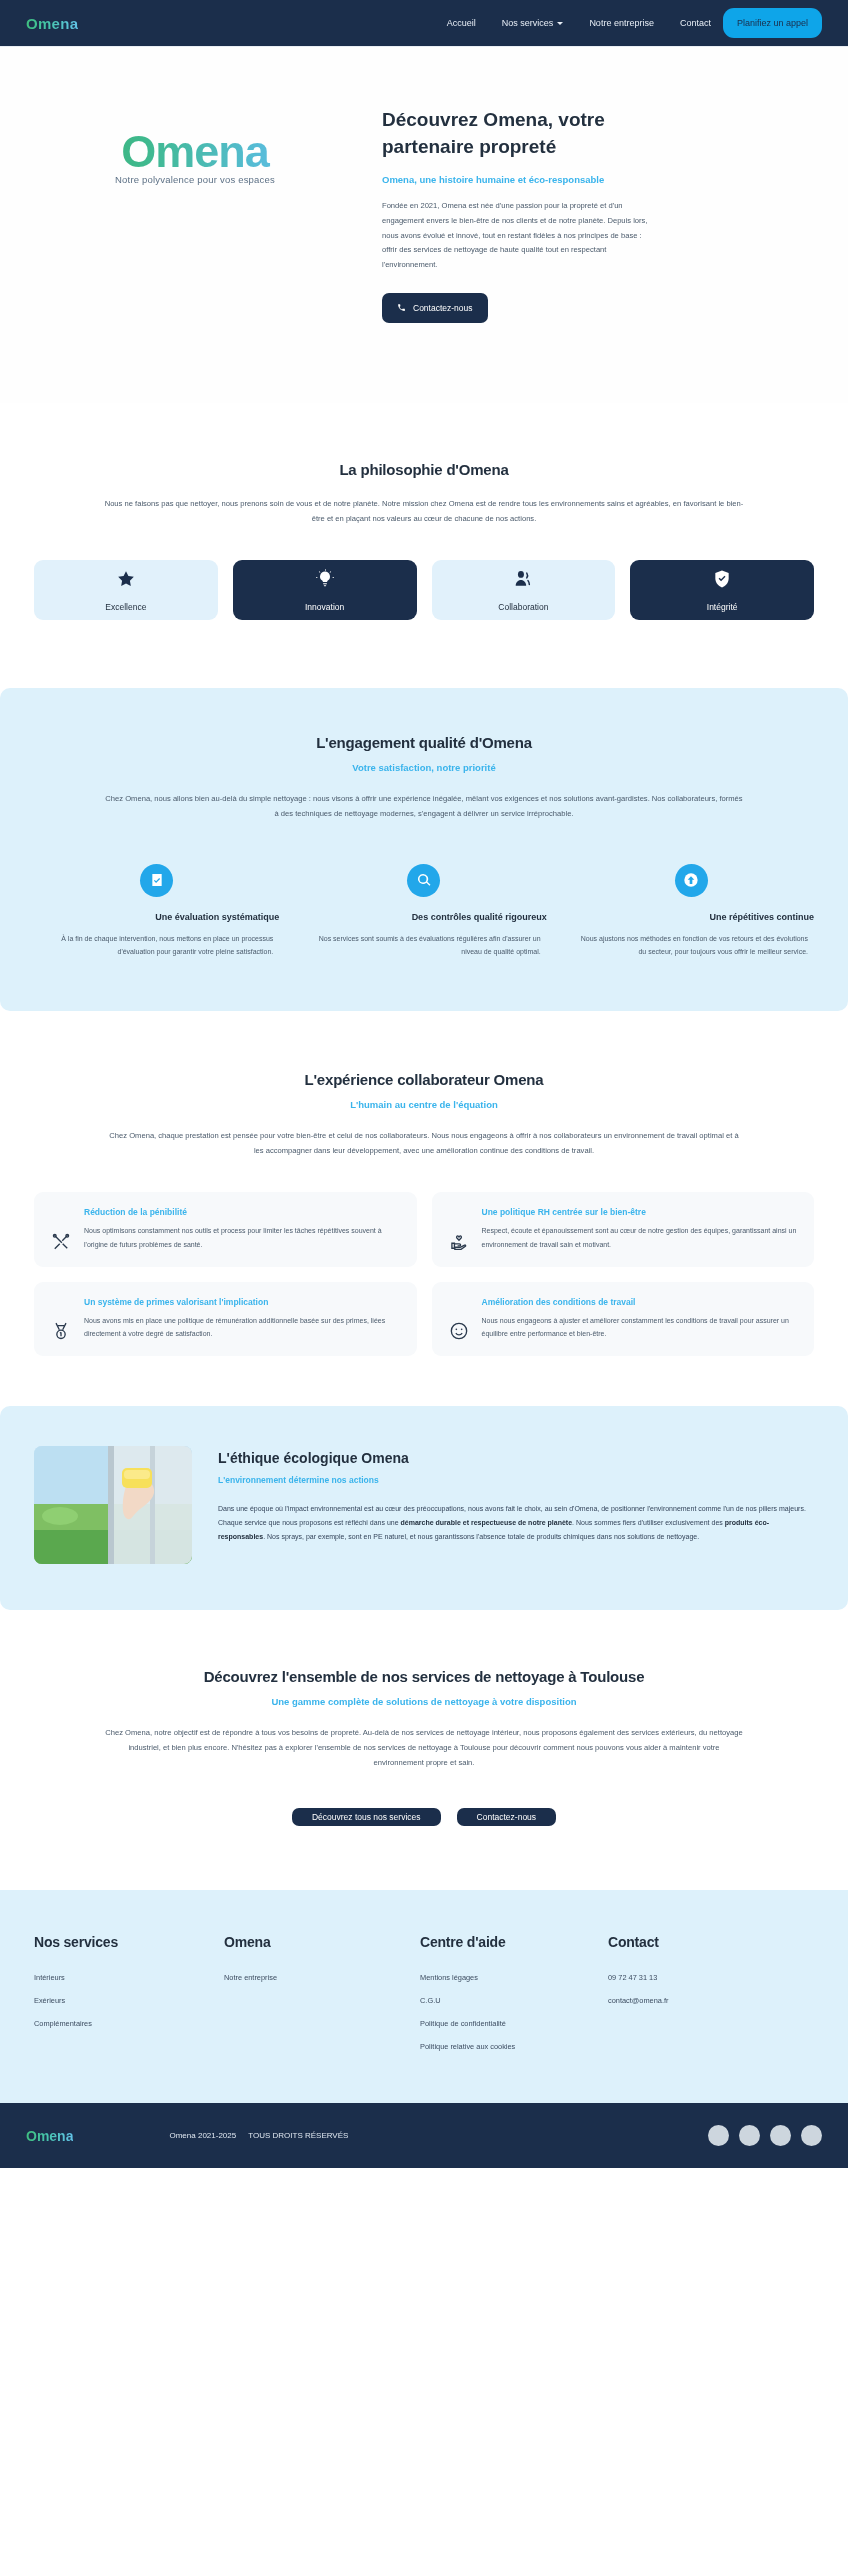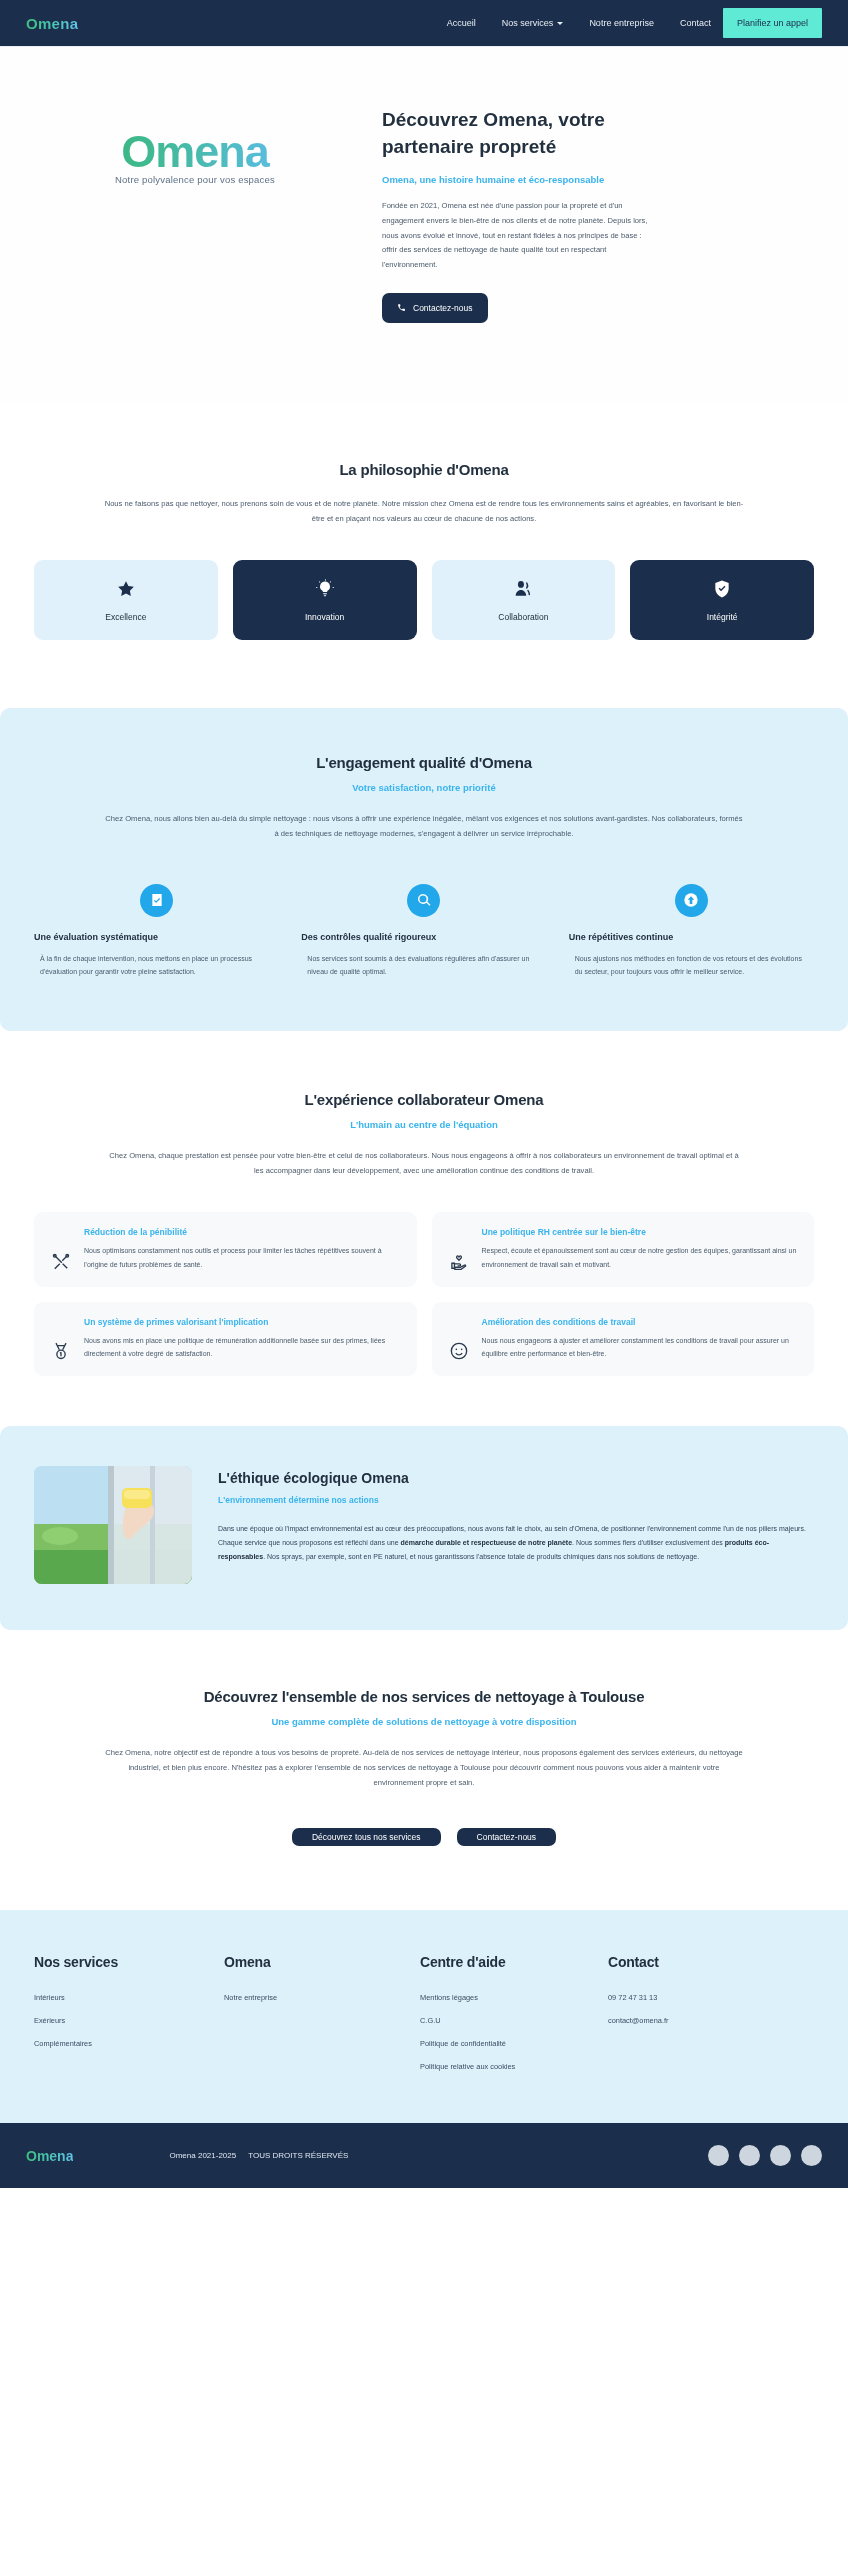--- a/index.html
+++ b/index.html
@@ -26,7 +26,7 @@
   .nav-link{color:#e8eef6;font-size:9px;text-decoration:none;white-space:nowrap;display:flex;align-items:center;gap:4px;}
   .chev{display:inline-block;width:0;height:0;border-left:3px solid transparent;border-right:3px solid transparent;border-top:3.5px solid #e8eef6;}
   .nav-cta{
-    background:#5eead4;color:#1b2e4b;font-size:9px;border-radius:1px;
+    background:#0ea5e9;color:#1b2e4b;font-size:9px;border-radius:11px;
     padding:10px 14px;border:none;white-space:nowrap;cursor:pointer;
     font-family:inherit;
   }

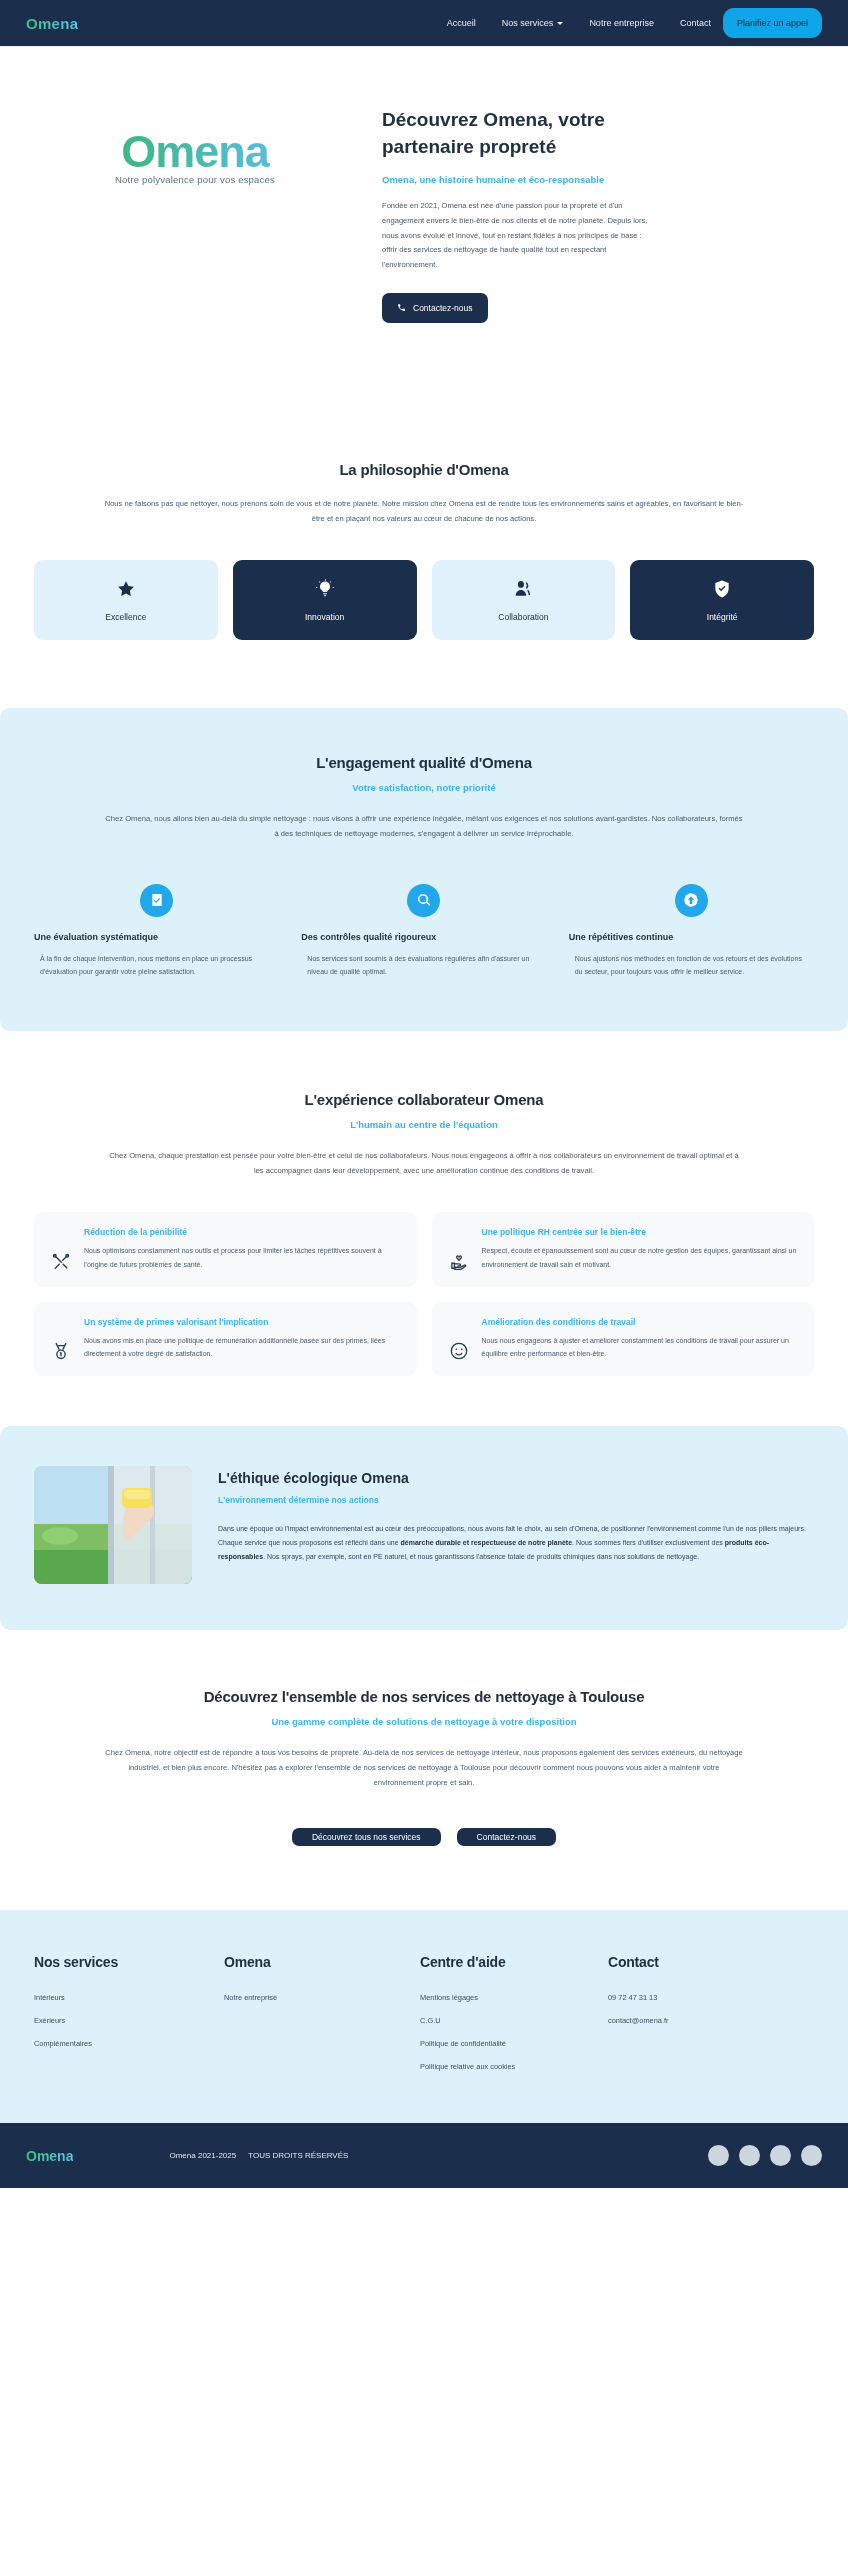--- a/index.html
+++ b/index.html
@@ -62,7 +62,7 @@
   .philo{padding-top:58px;padding-bottom:46px;}
   .values{display:flex;gap:15px;margin-top:34px;}
   .value-card{
-    flex:1;height:80px;border-radius:9px;display:flex;flex-direction:column;
+    flex:1;height:60px;border-radius:9px;display:flex;flex-direction:column;
     align-items:center;justify-content:center;gap:13px;
   }
   .value-card.light{background:#e1f1fb;}

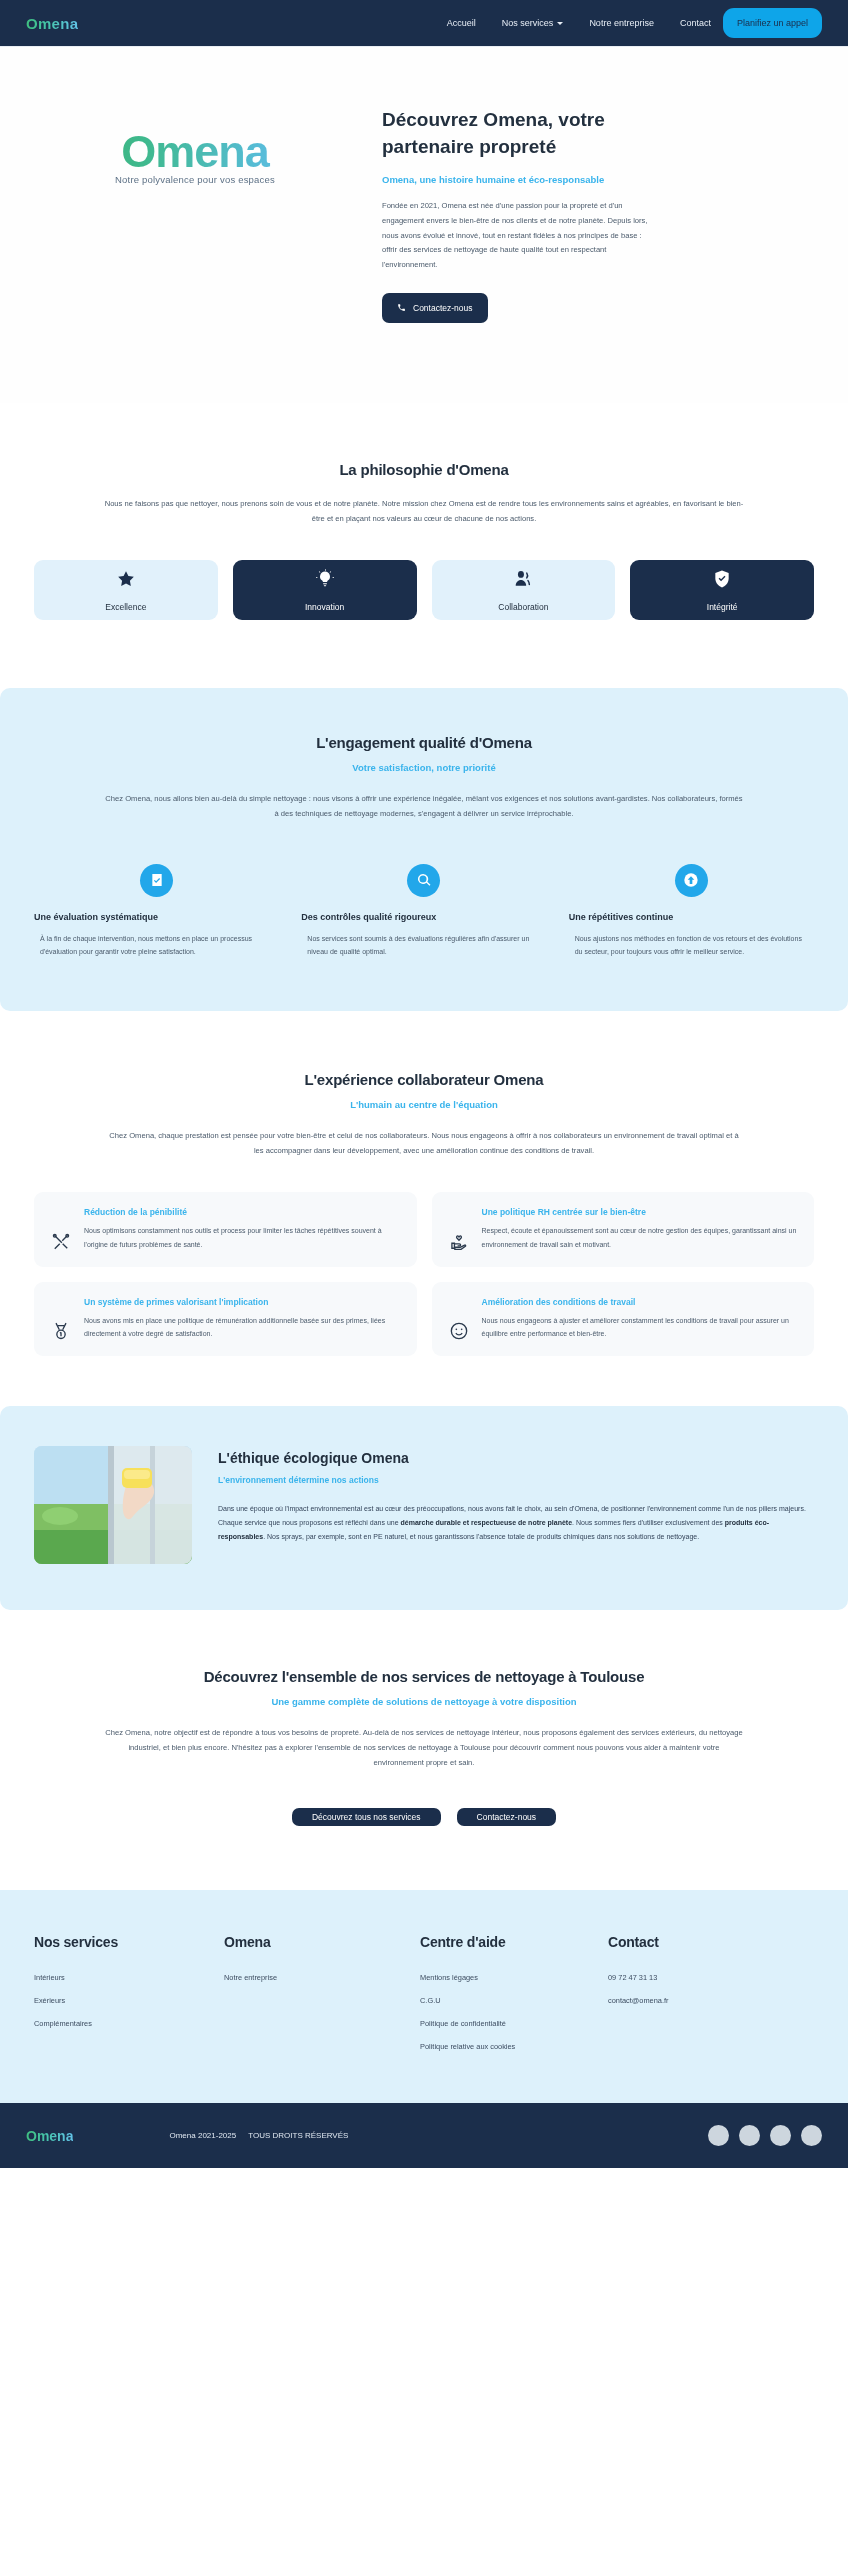--- a/index.html
+++ b/index.html
@@ -77,7 +77,7 @@
   
   .band-blue{background:#ddf1fb;border-radius:10px;margin:22px 0 0;padding:46px 34px 52px;}
   .feat3{display:flex;gap:22px;margin-top:42px;}
-  .feat{flex:1;text-align:left;}
+  .feat{flex:1;text-align:right;}
   .feat-circ{
     width:33px;height:33px;border-radius:50%;background:#22a7ea;
     margin:0 auto 15px;display:flex;align-items:center;justify-content:center;

